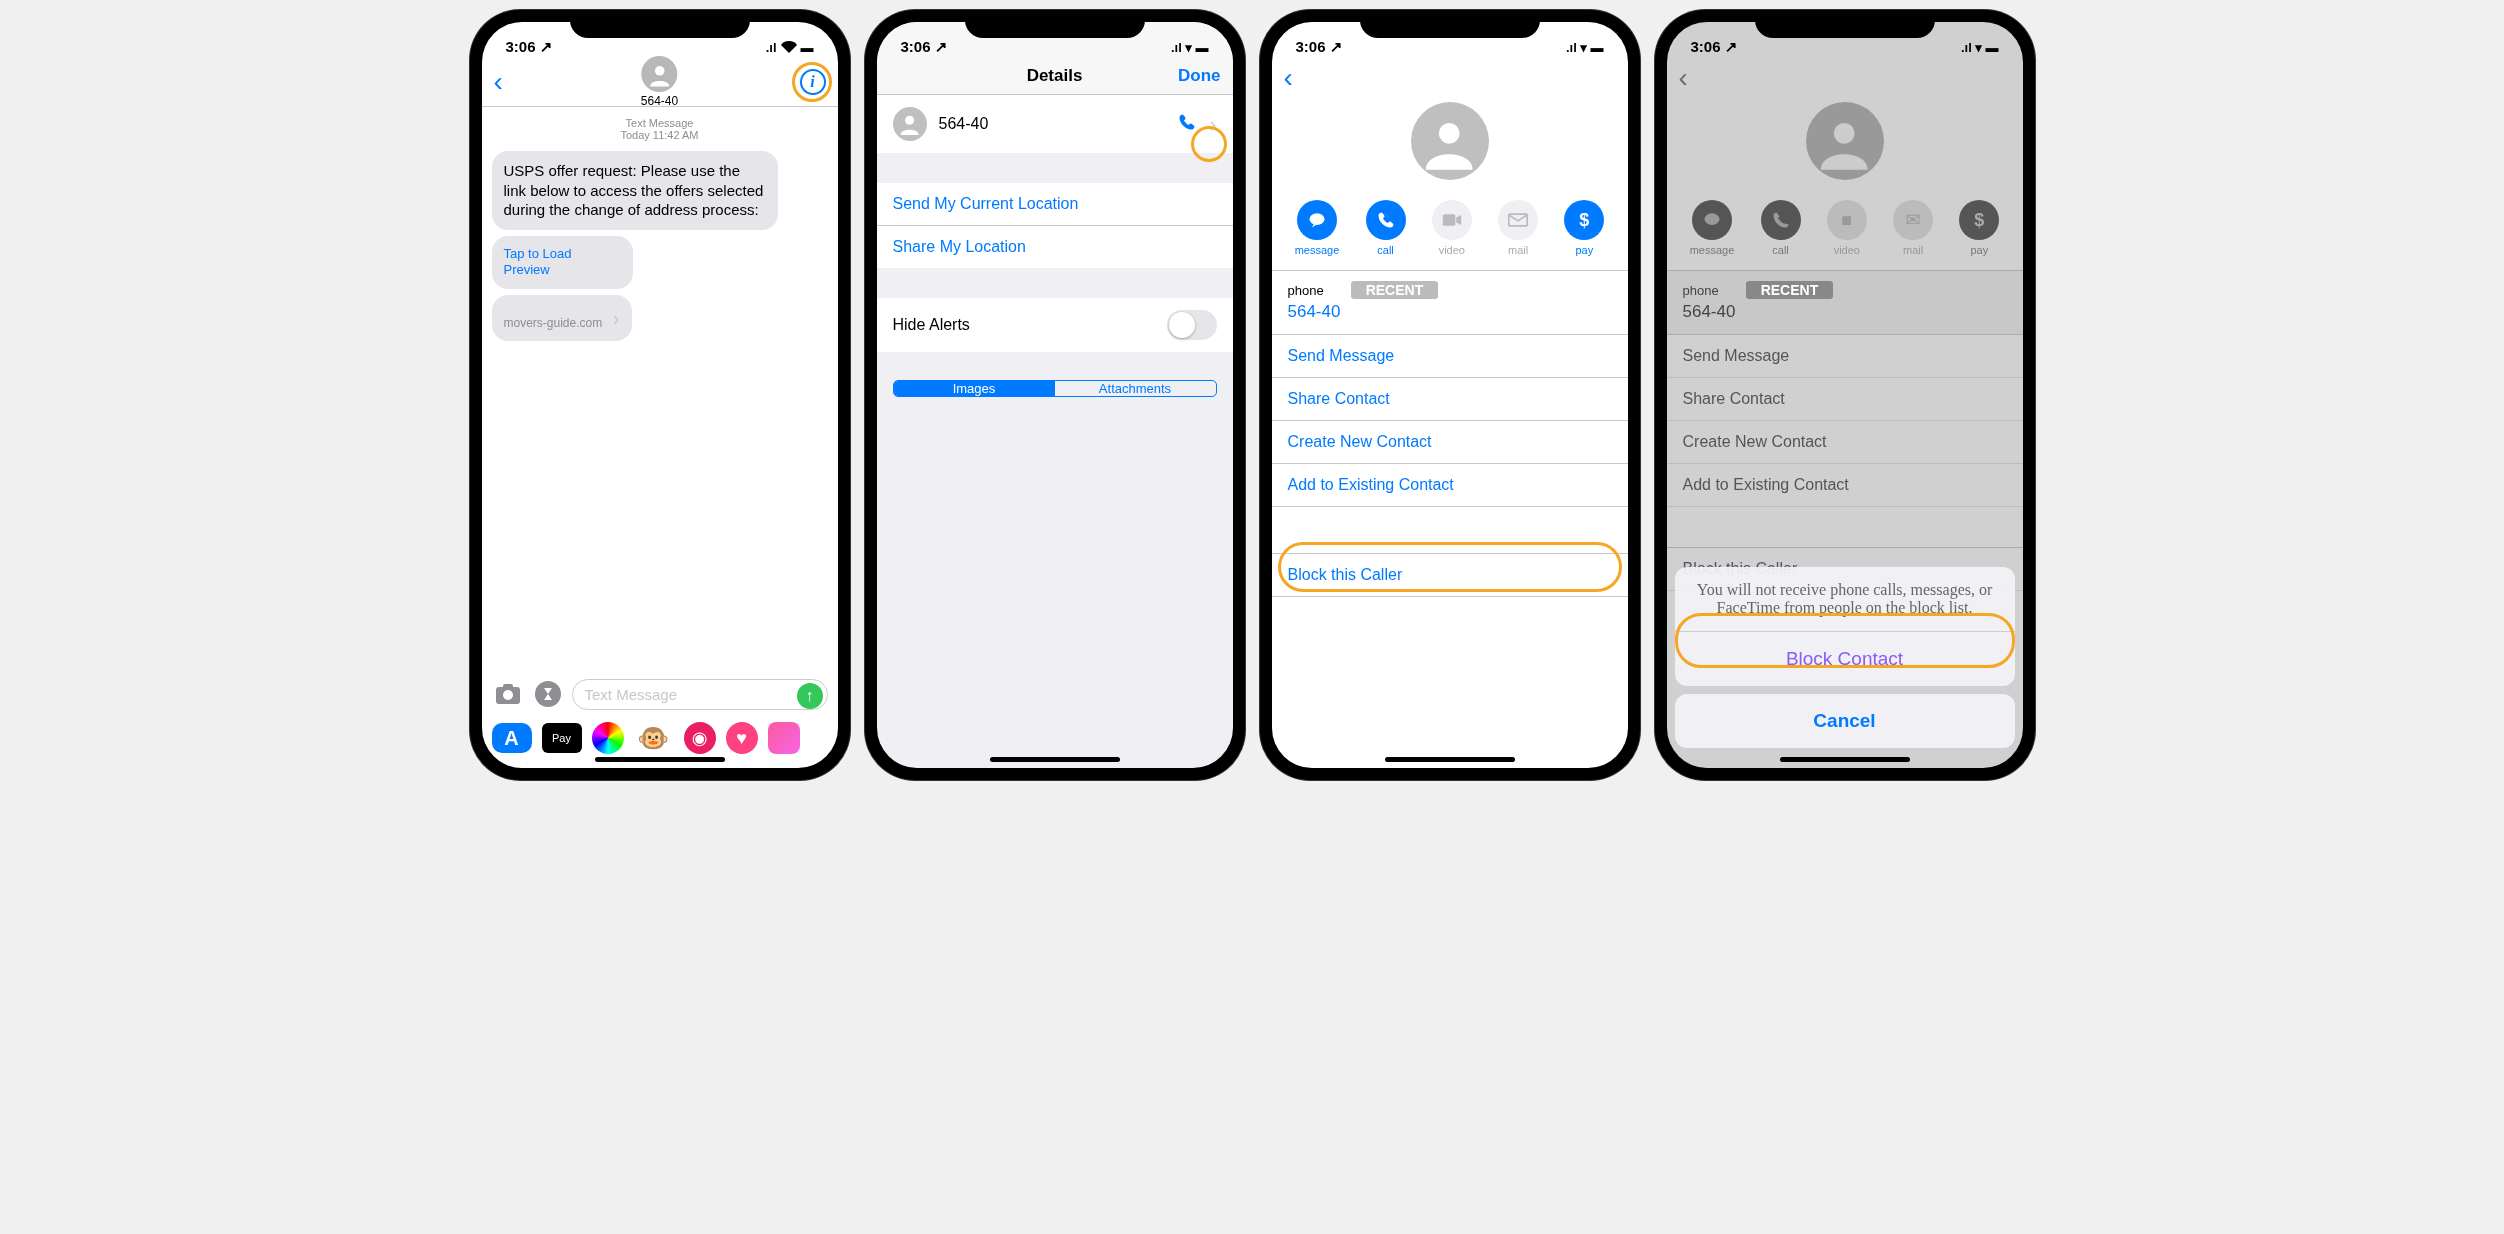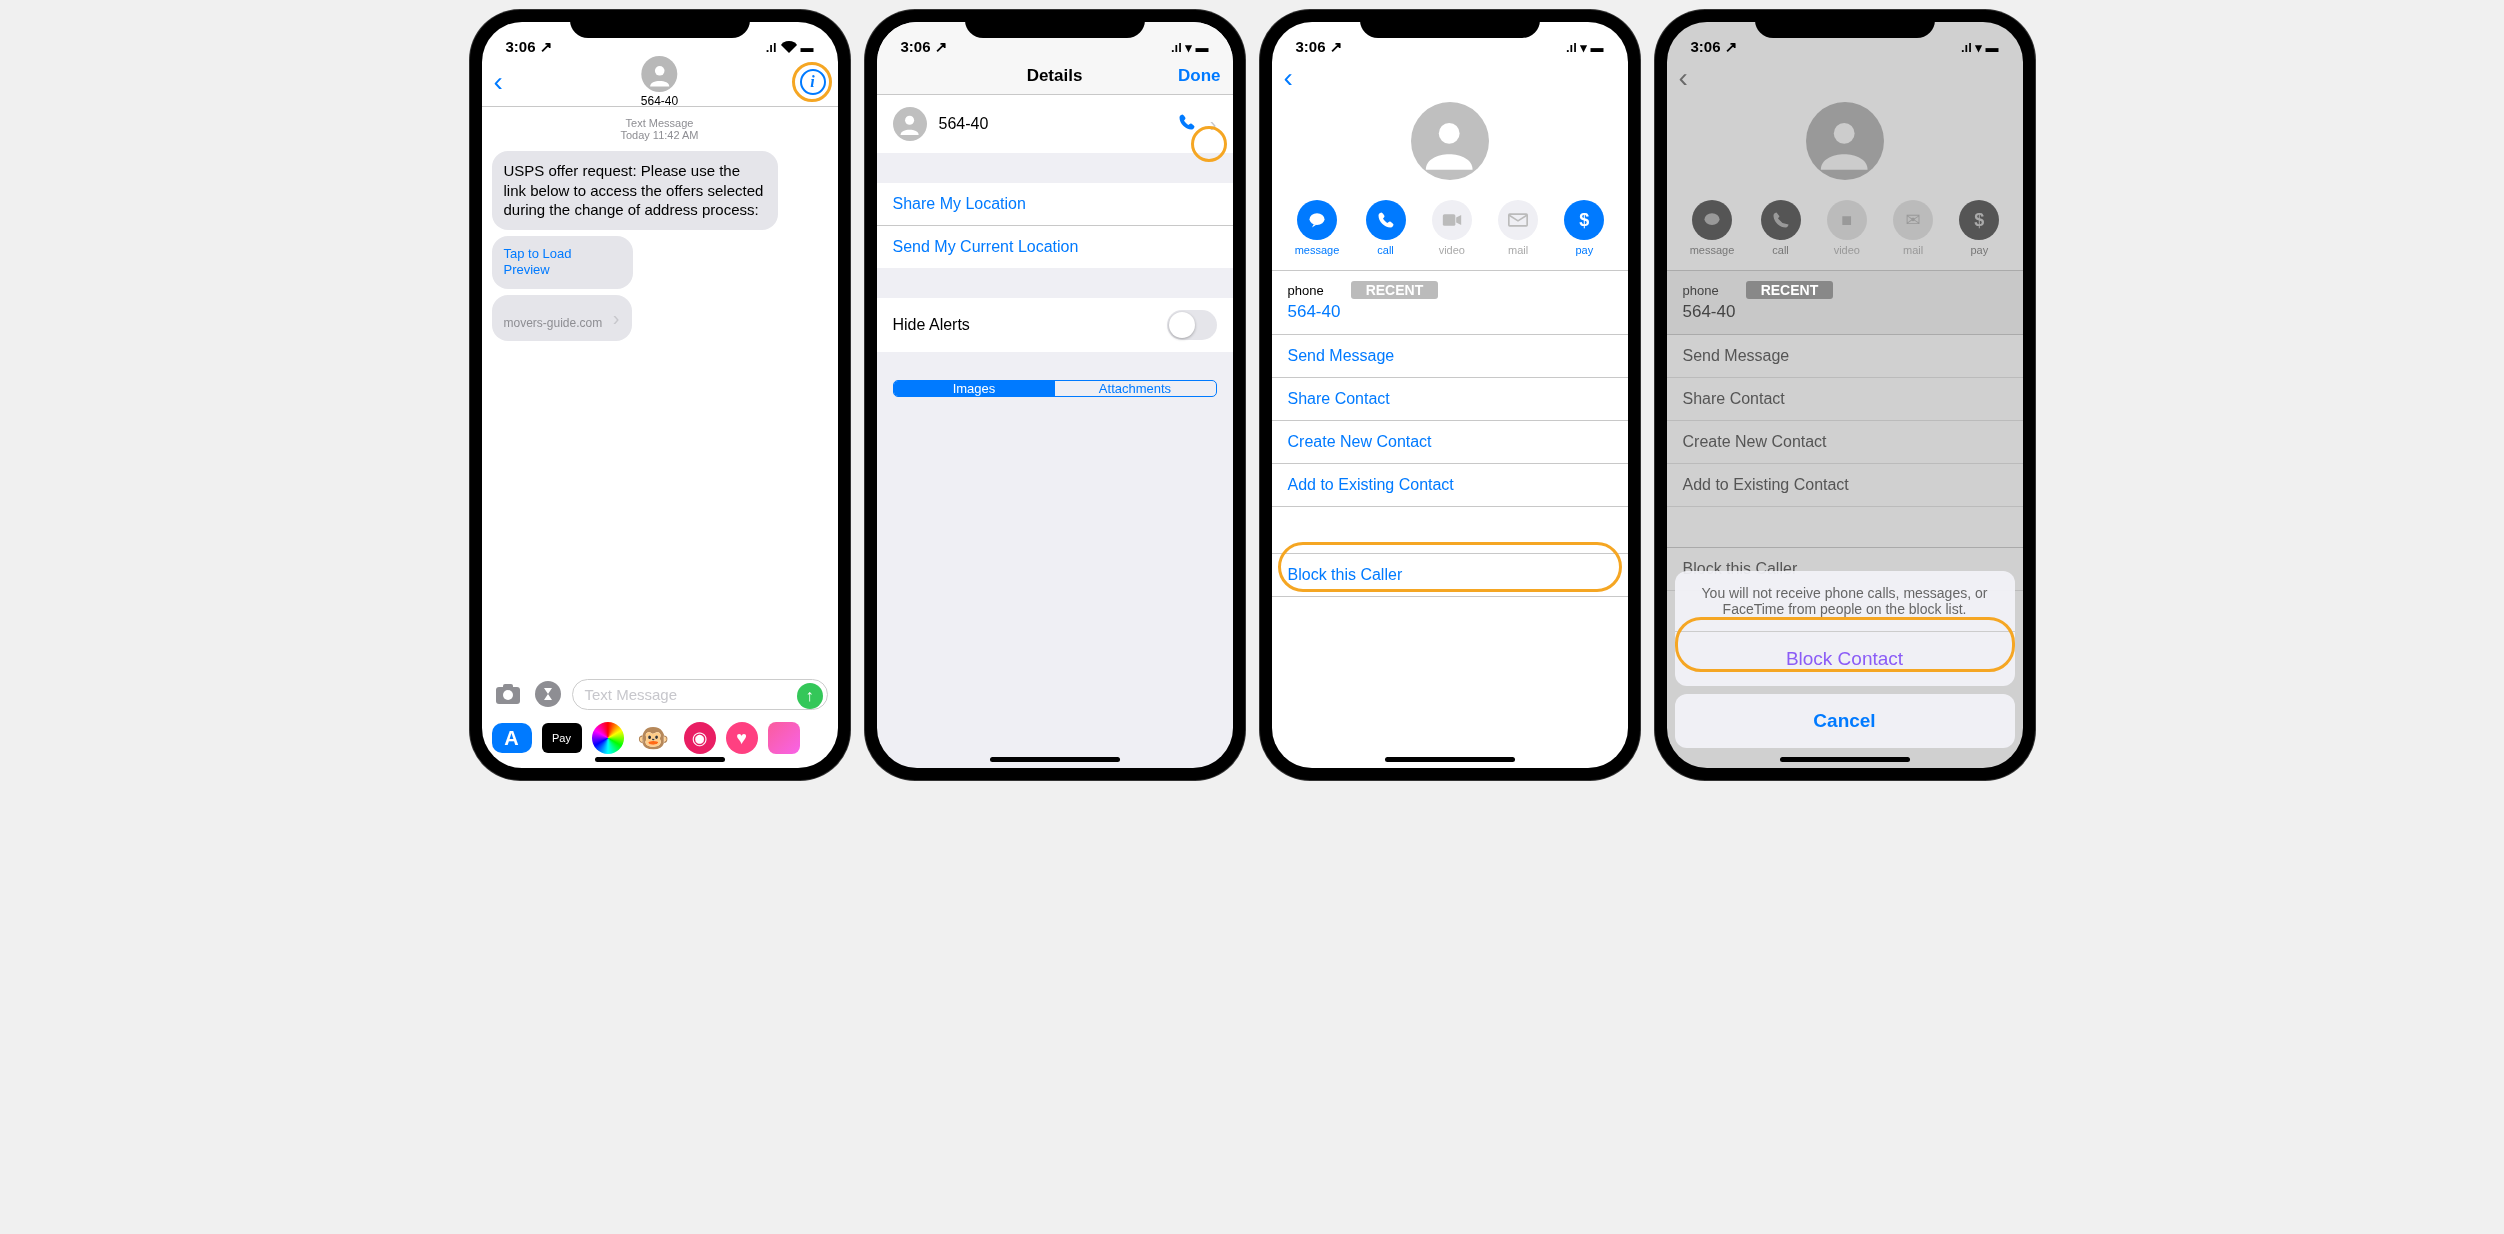--- a/index.html
+++ b/index.html
@@ -297,8 +297,8 @@
     <div class="highlight-ring" style="width:36px;height:36px;right:6px;top:104px;"></div>
     <div class="section-gap"></div>
     <div class="list-section">
+      <div class="list-row list-link">Send My Current Location</div>
       <div class="list-row list-link">Share My Location</div>
-      <div class="list-row list-link">Send My Current Location</div>
     </div>
     <div class="section-gap"></div>
     <div class="list-section">

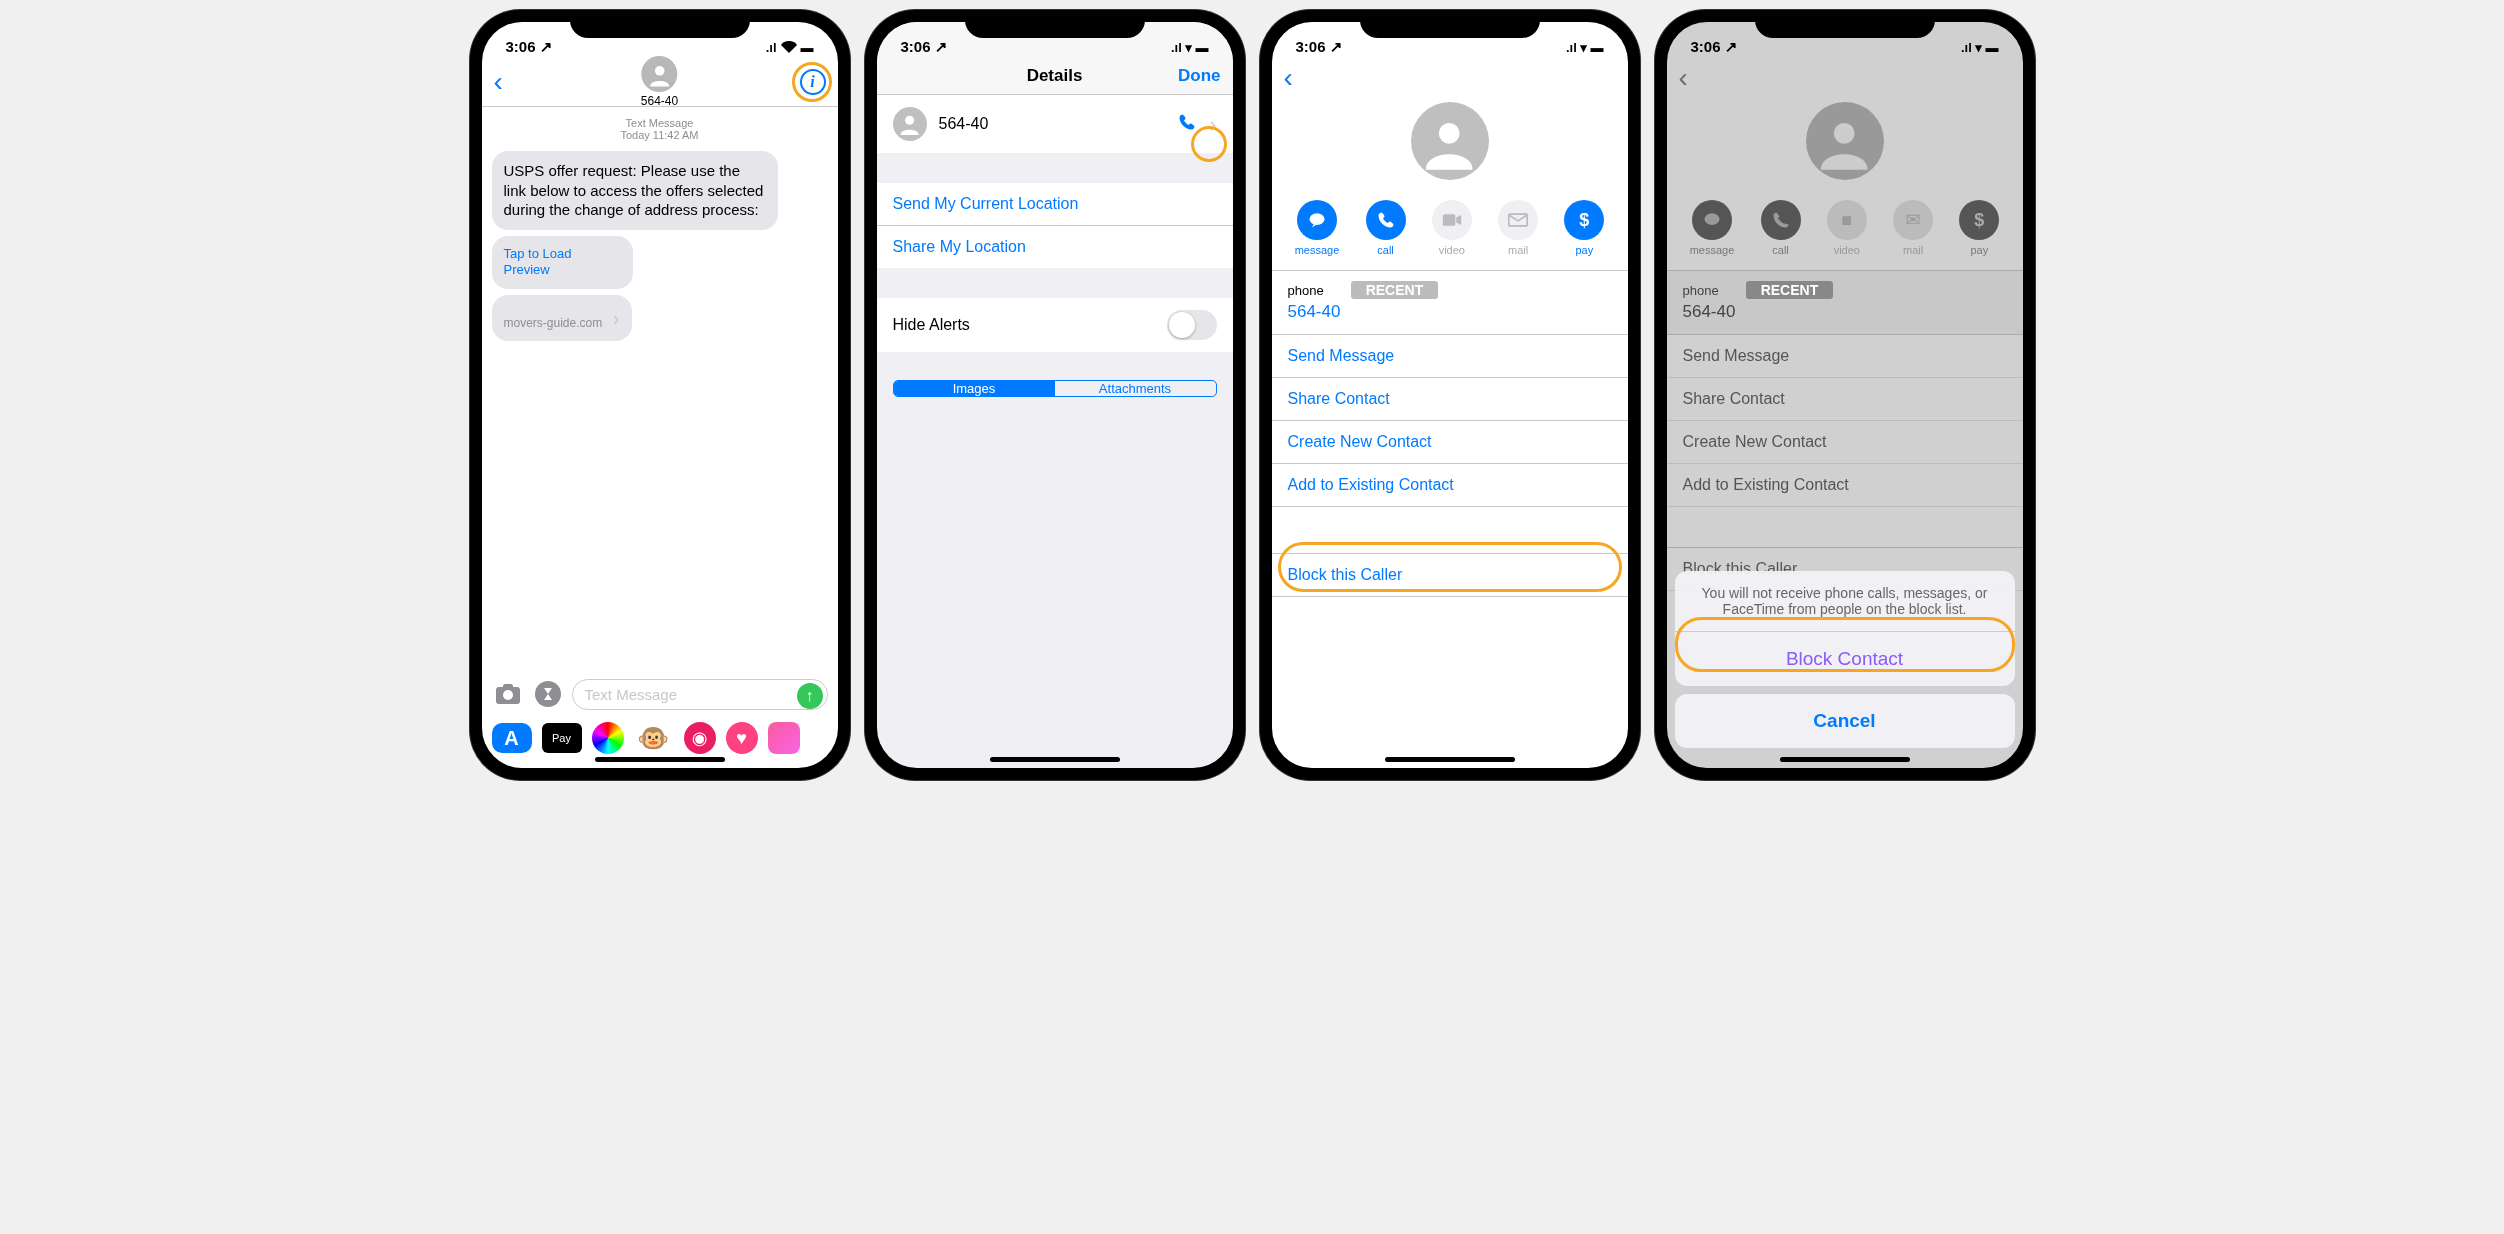--- a/index.html
+++ b/index.html
@@ -181,7 +181,7 @@
   position:absolute; bottom:12px; left:8px; right:8px;
 }
 .sheet-group { background:#f2f2f7ee; border-radius:12px; overflow:hidden; margin-bottom:8px;}
-.sheet-msg { padding:14px 20px; text-align:center; font-size:14px; color:#666; border-bottom:0.5px solid #ccc;}
+.sheet-msg { padding:14px 20px; text-align:center; font-size:16px; color:#666; border-bottom:0.5px solid #ccc;font-family:Liberation Serif, serif;}
 .sheet-btn { padding:16px; text-align:center; font-size:19px; }
 .sheet-red { color:#8b5cf6; }
 .sheet-blue { color:#007aff; font-weight:600;}

